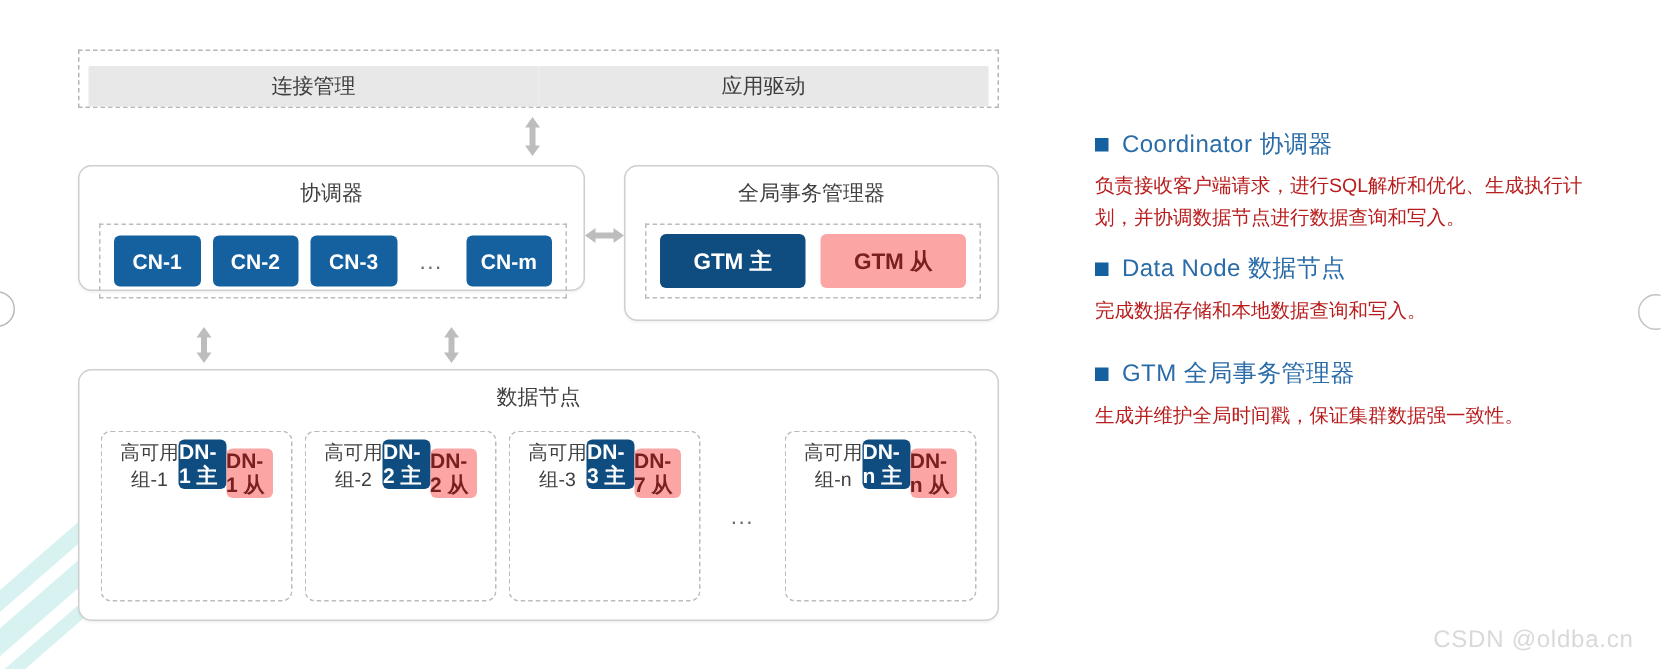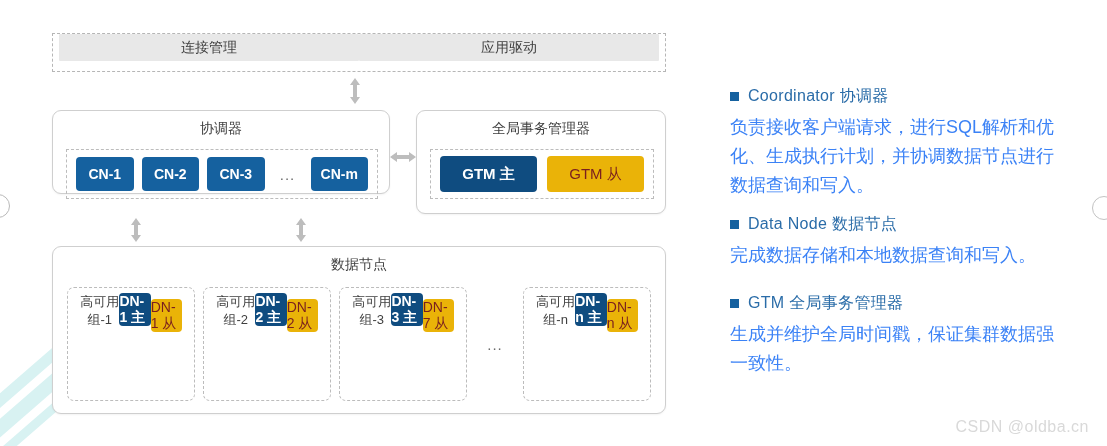--- a/index.html
+++ b/index.html
@@ -76,7 +76,7 @@
     border: 1px dashed #b6b6b6;
     box-sizing: border-box;
     display: flex;
-    align-items: flex-start;
+    align-items: flex-end;
     gap: 0;
     padding: 0 6px;
   }

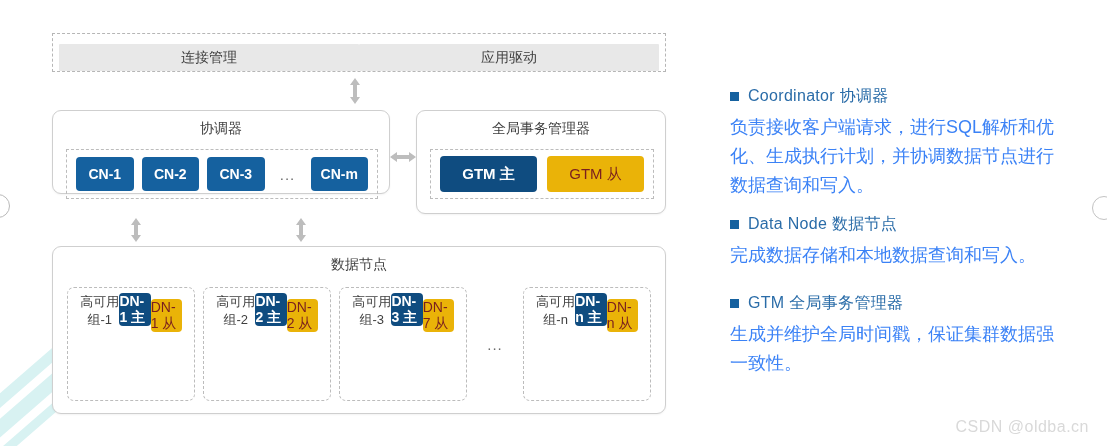--- a/index.html
+++ b/index.html
@@ -248,9 +248,9 @@
     letter-spacing: 0.3px;
   }
   .legend-desc {
-    font-size: 18px;
+    font-size: 13px;
     line-height: 1.62;
-    color: #3b82f6;
+    color: #b91c1c;
     margin: 0;
   }
 

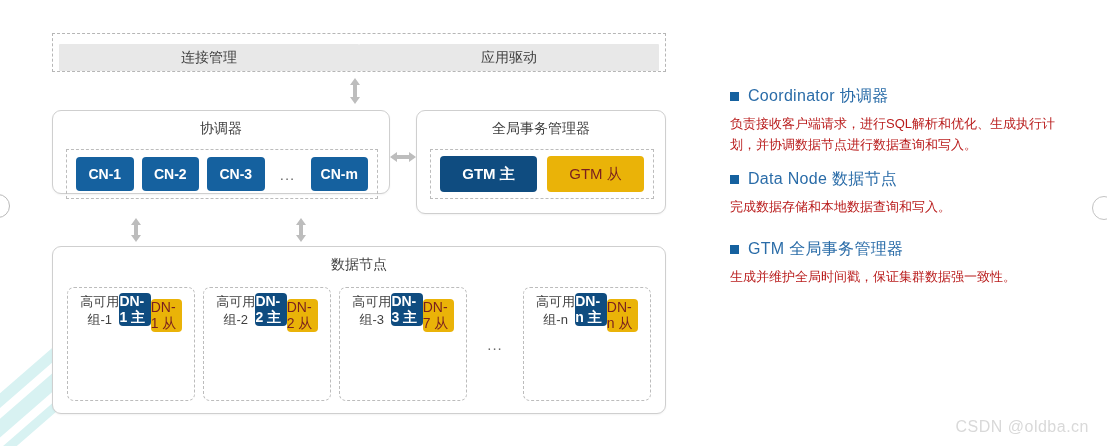--- a/index.html
+++ b/index.html
@@ -148,9 +148,9 @@
     color: #ffffff;
   }
   .node-standby {
-    background: #eab308;
+    background: #fca5a5;
     color: #7a1f1f;
-    font-weight: normal;
+    font-weight: bold;
   }
   .cn-node { height: 34px; flex: 1 1 0; }
   .gtm-node { height: 36px; flex: 1 1 0; font-size: 15px; }

